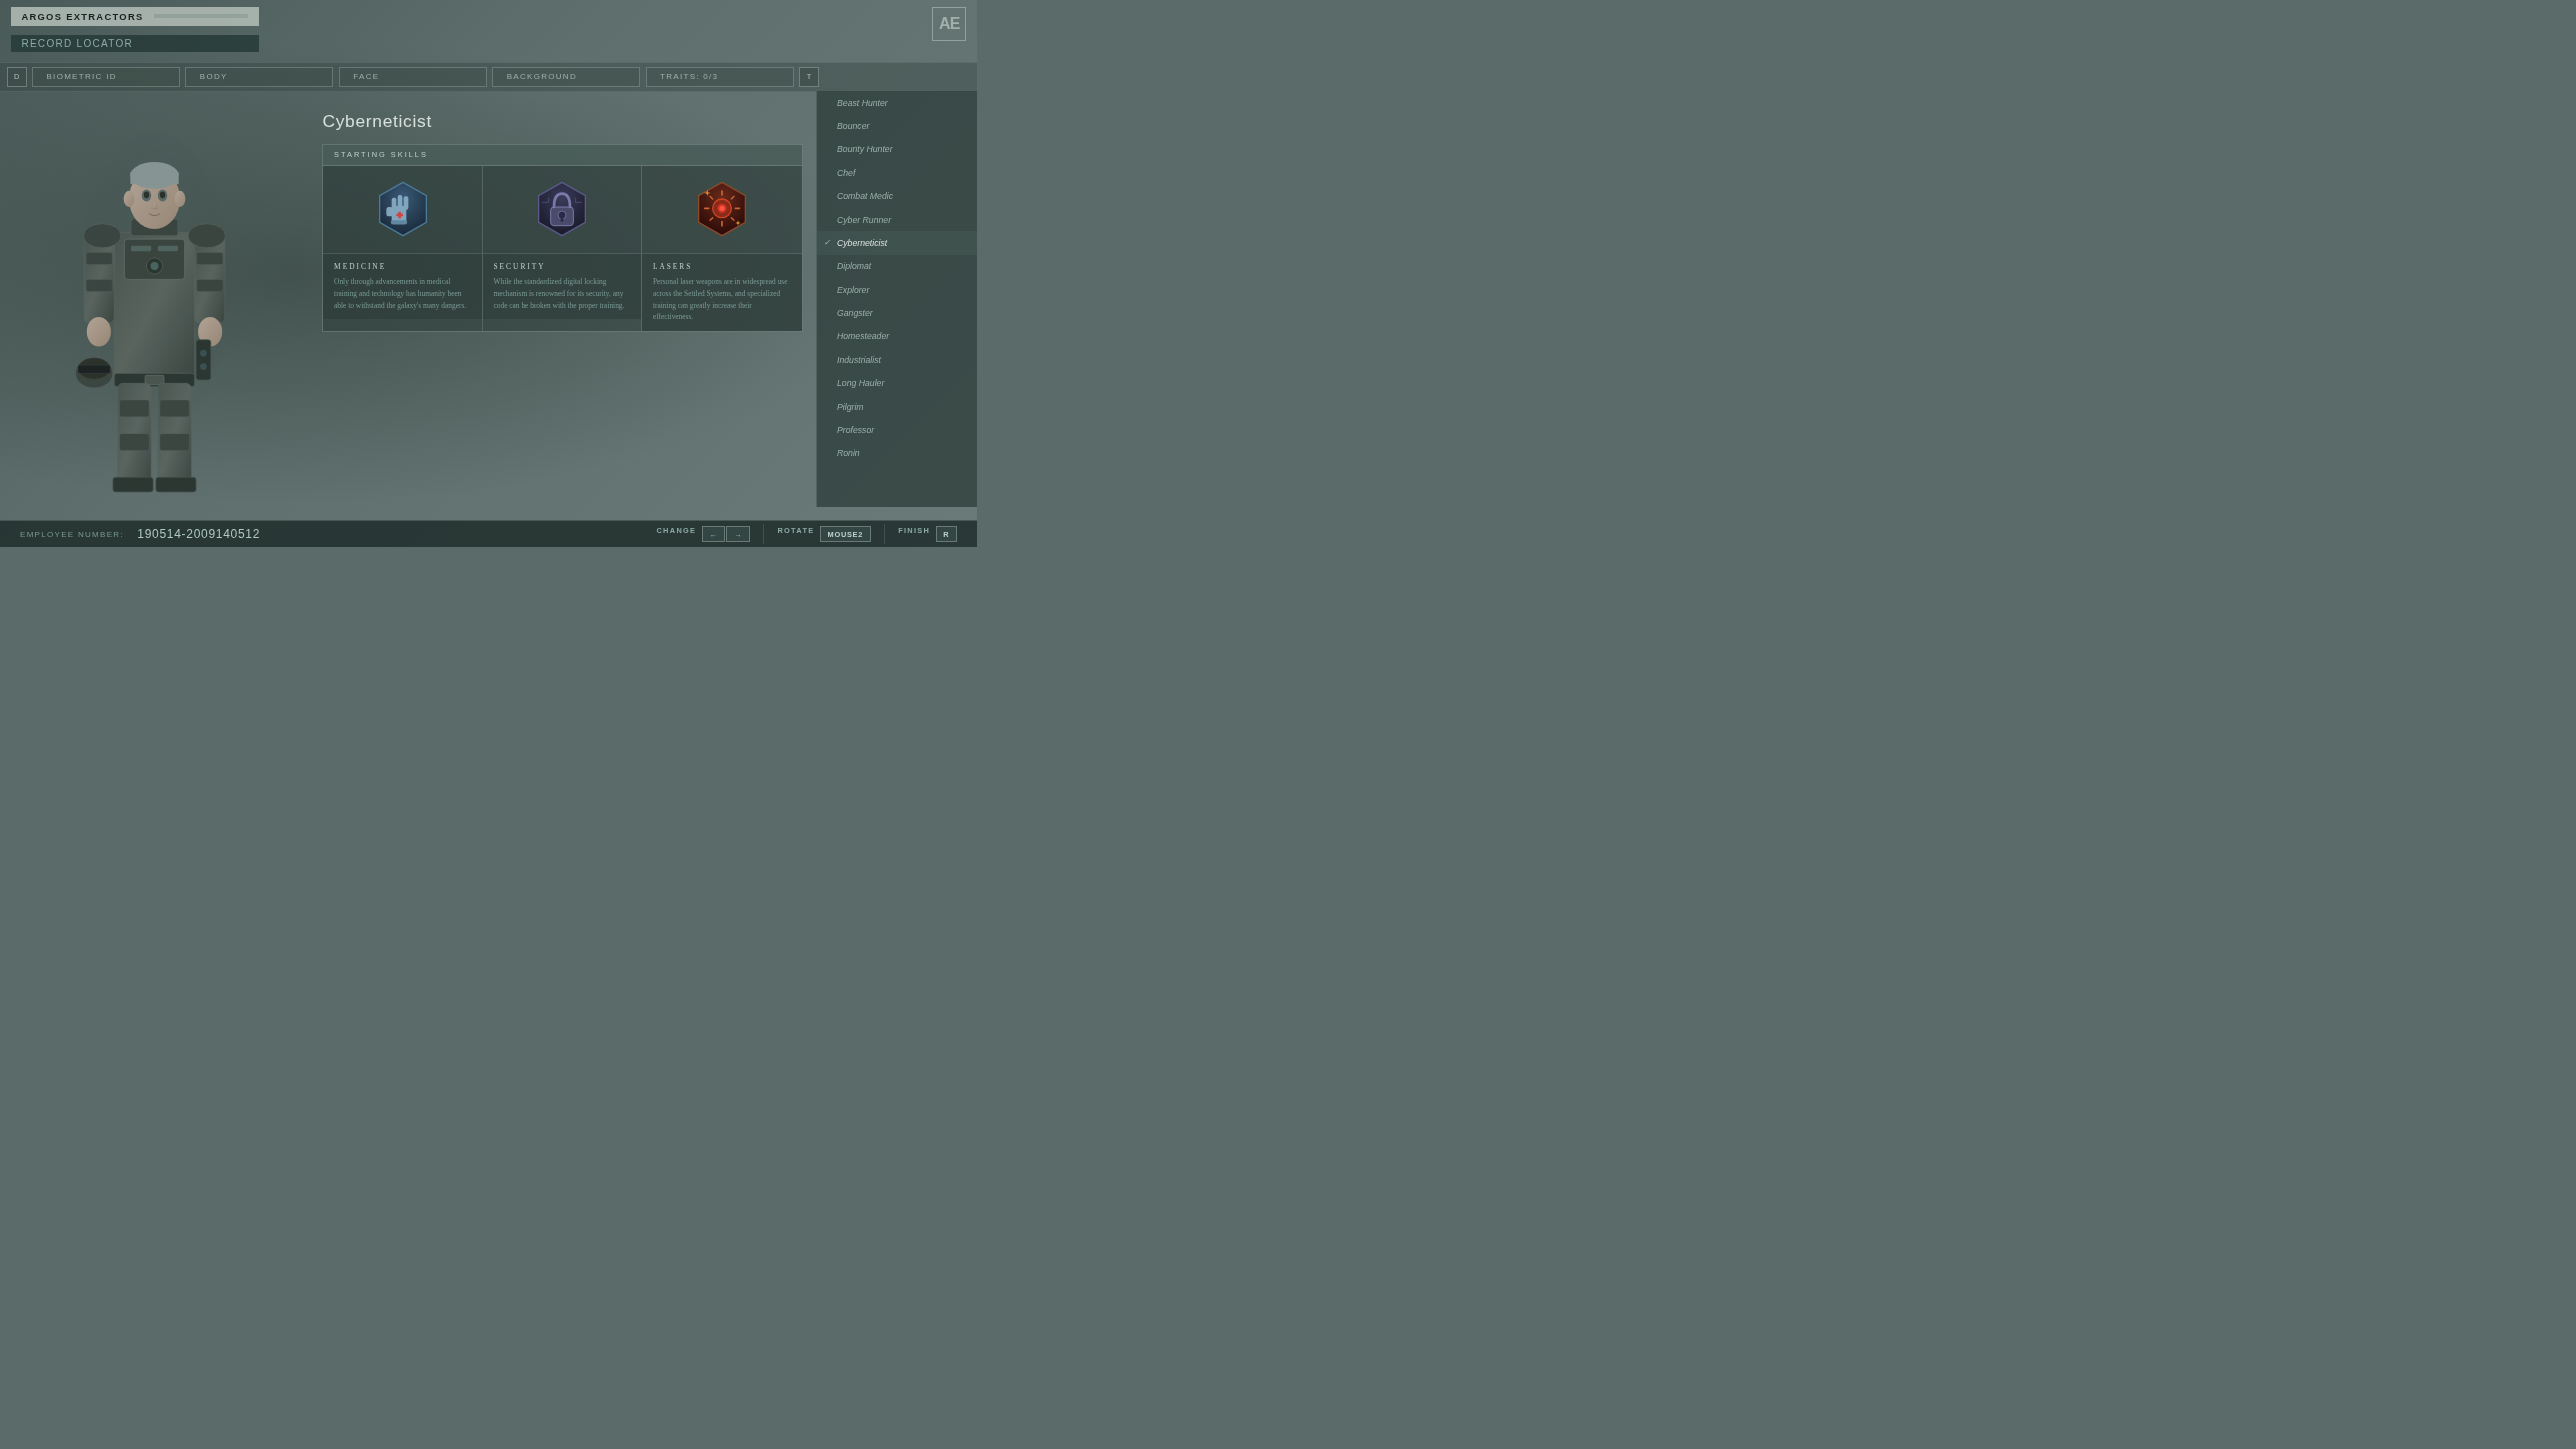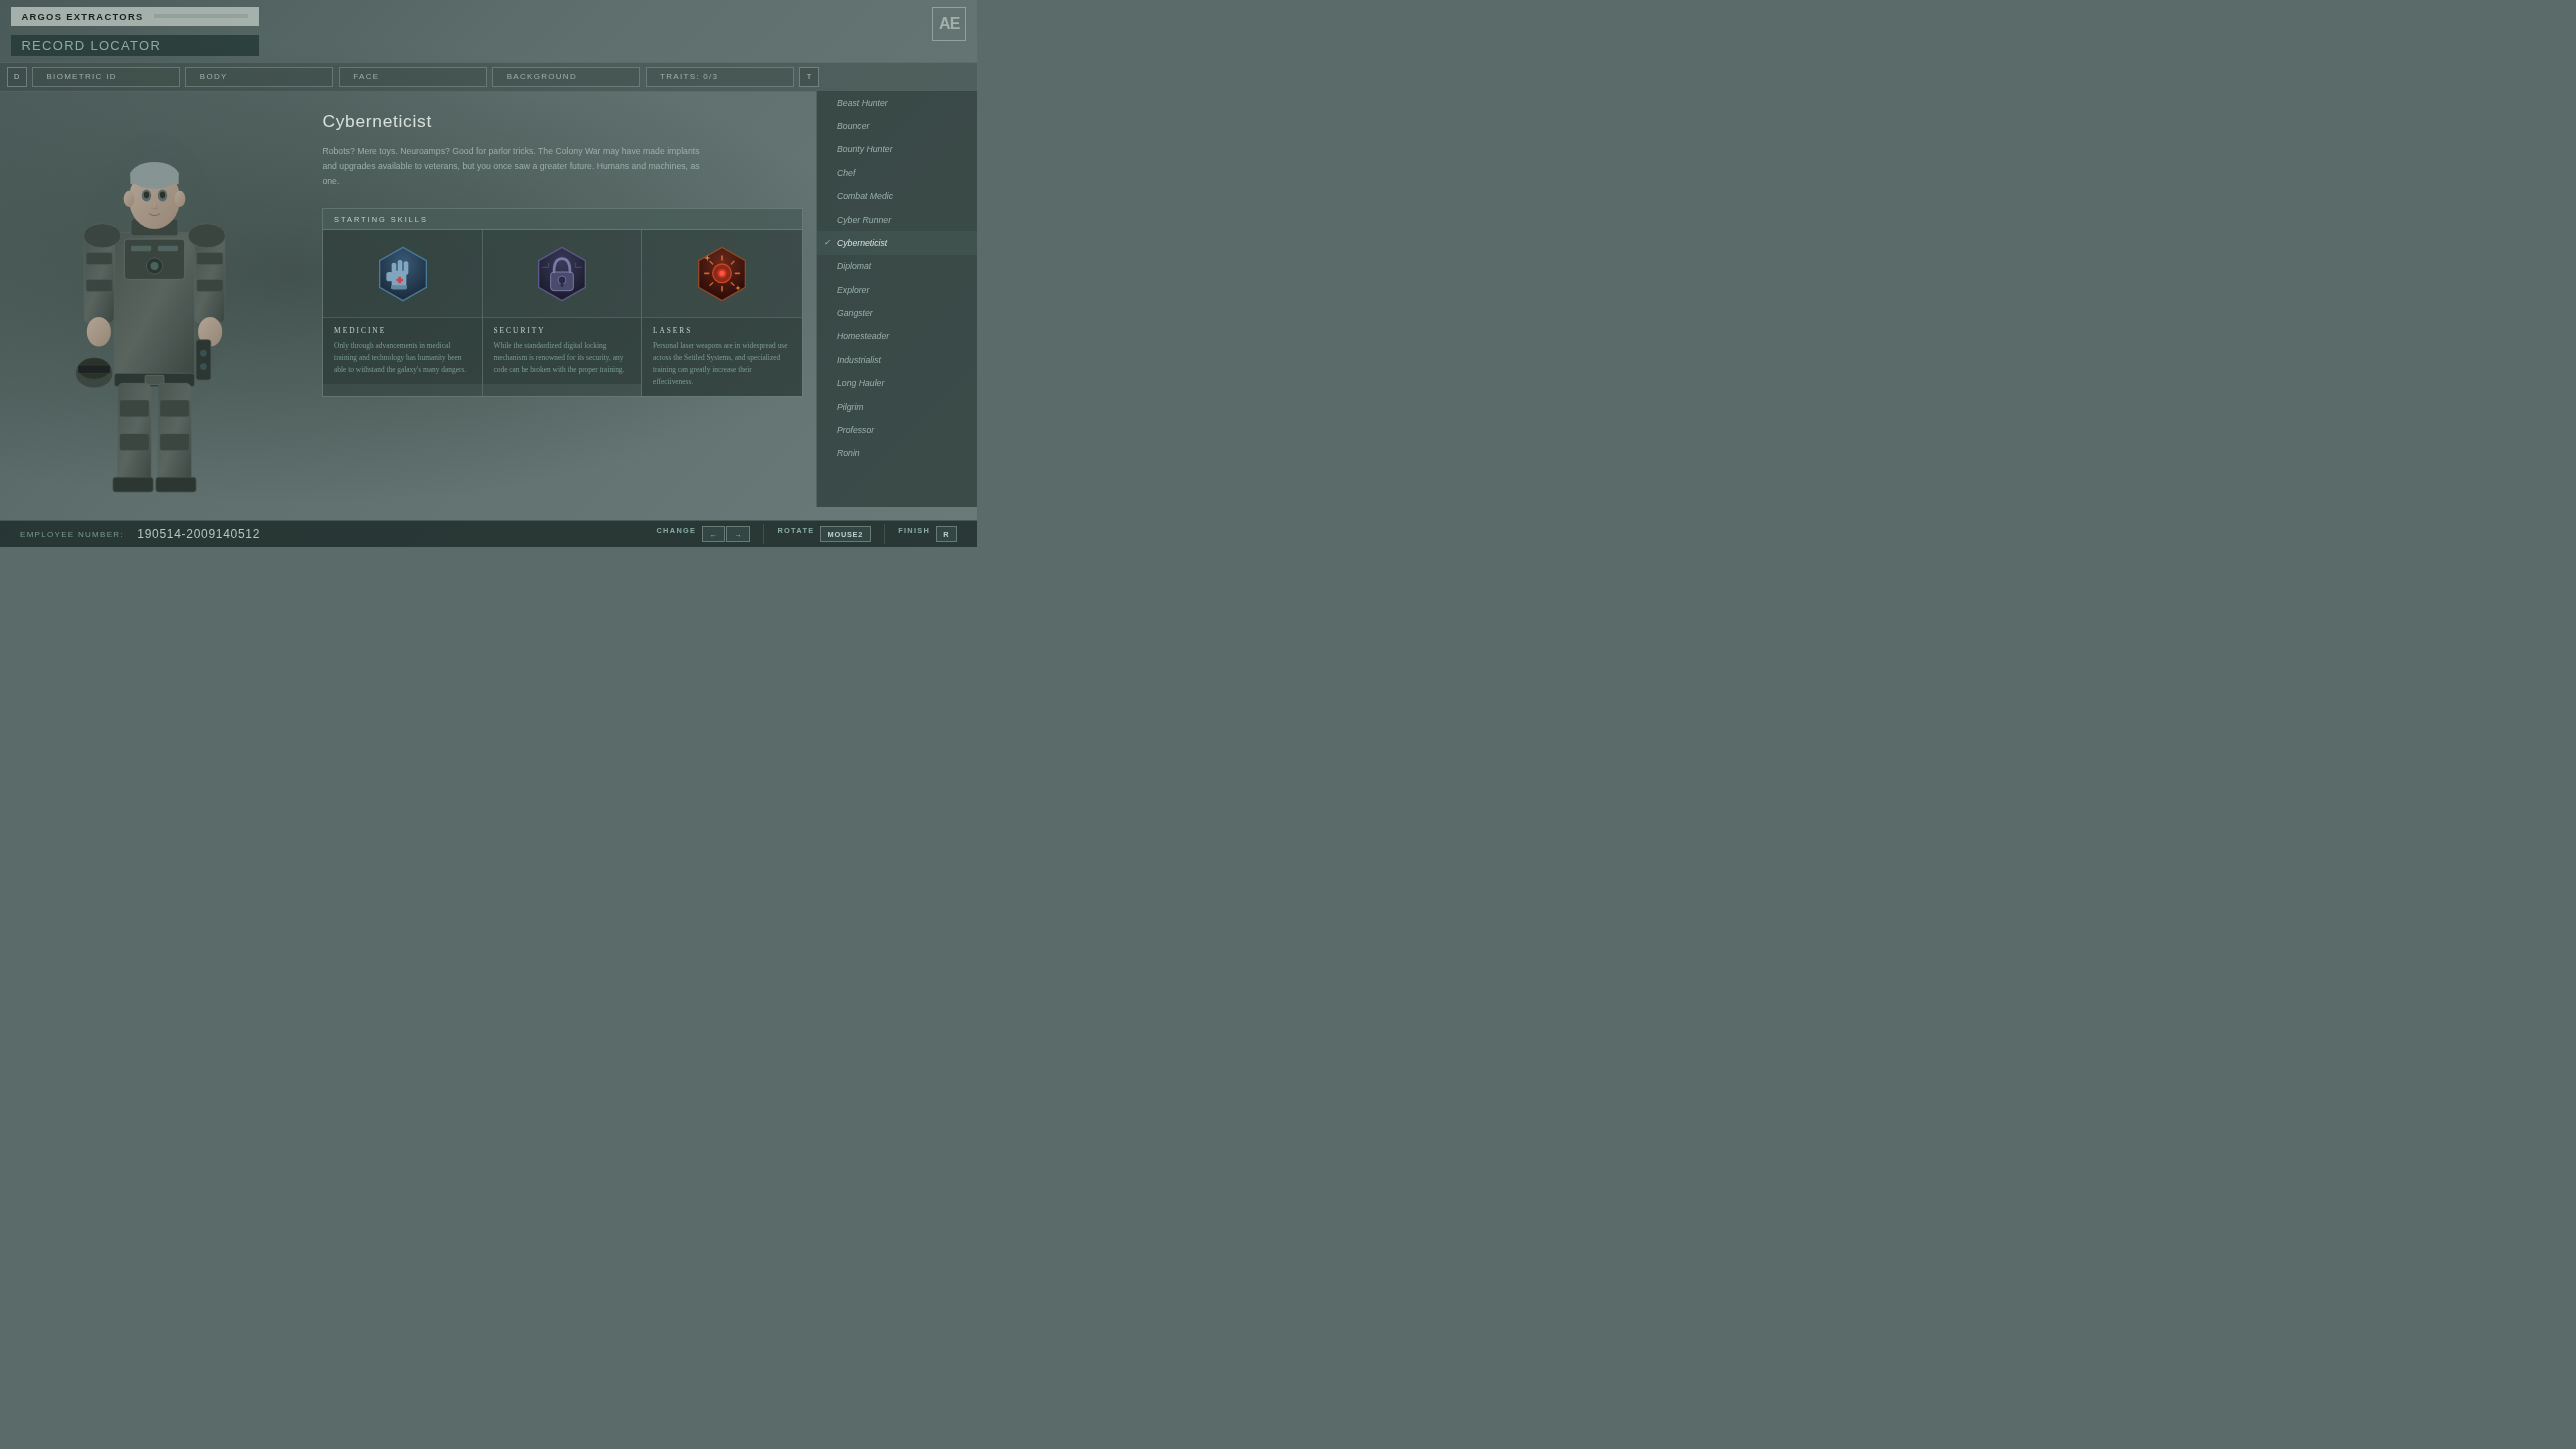--- a/index.html
+++ b/index.html
@@ -73,7 +73,7 @@
     .record-locator {
       background: rgba(40,60,58,0.9);
       color: #8aaba6;
-      font-size: 13px;
+      font-size: 10px;
       letter-spacing: 1.3px;
       padding: 3.4px 10.7px;
       min-width: 148px;

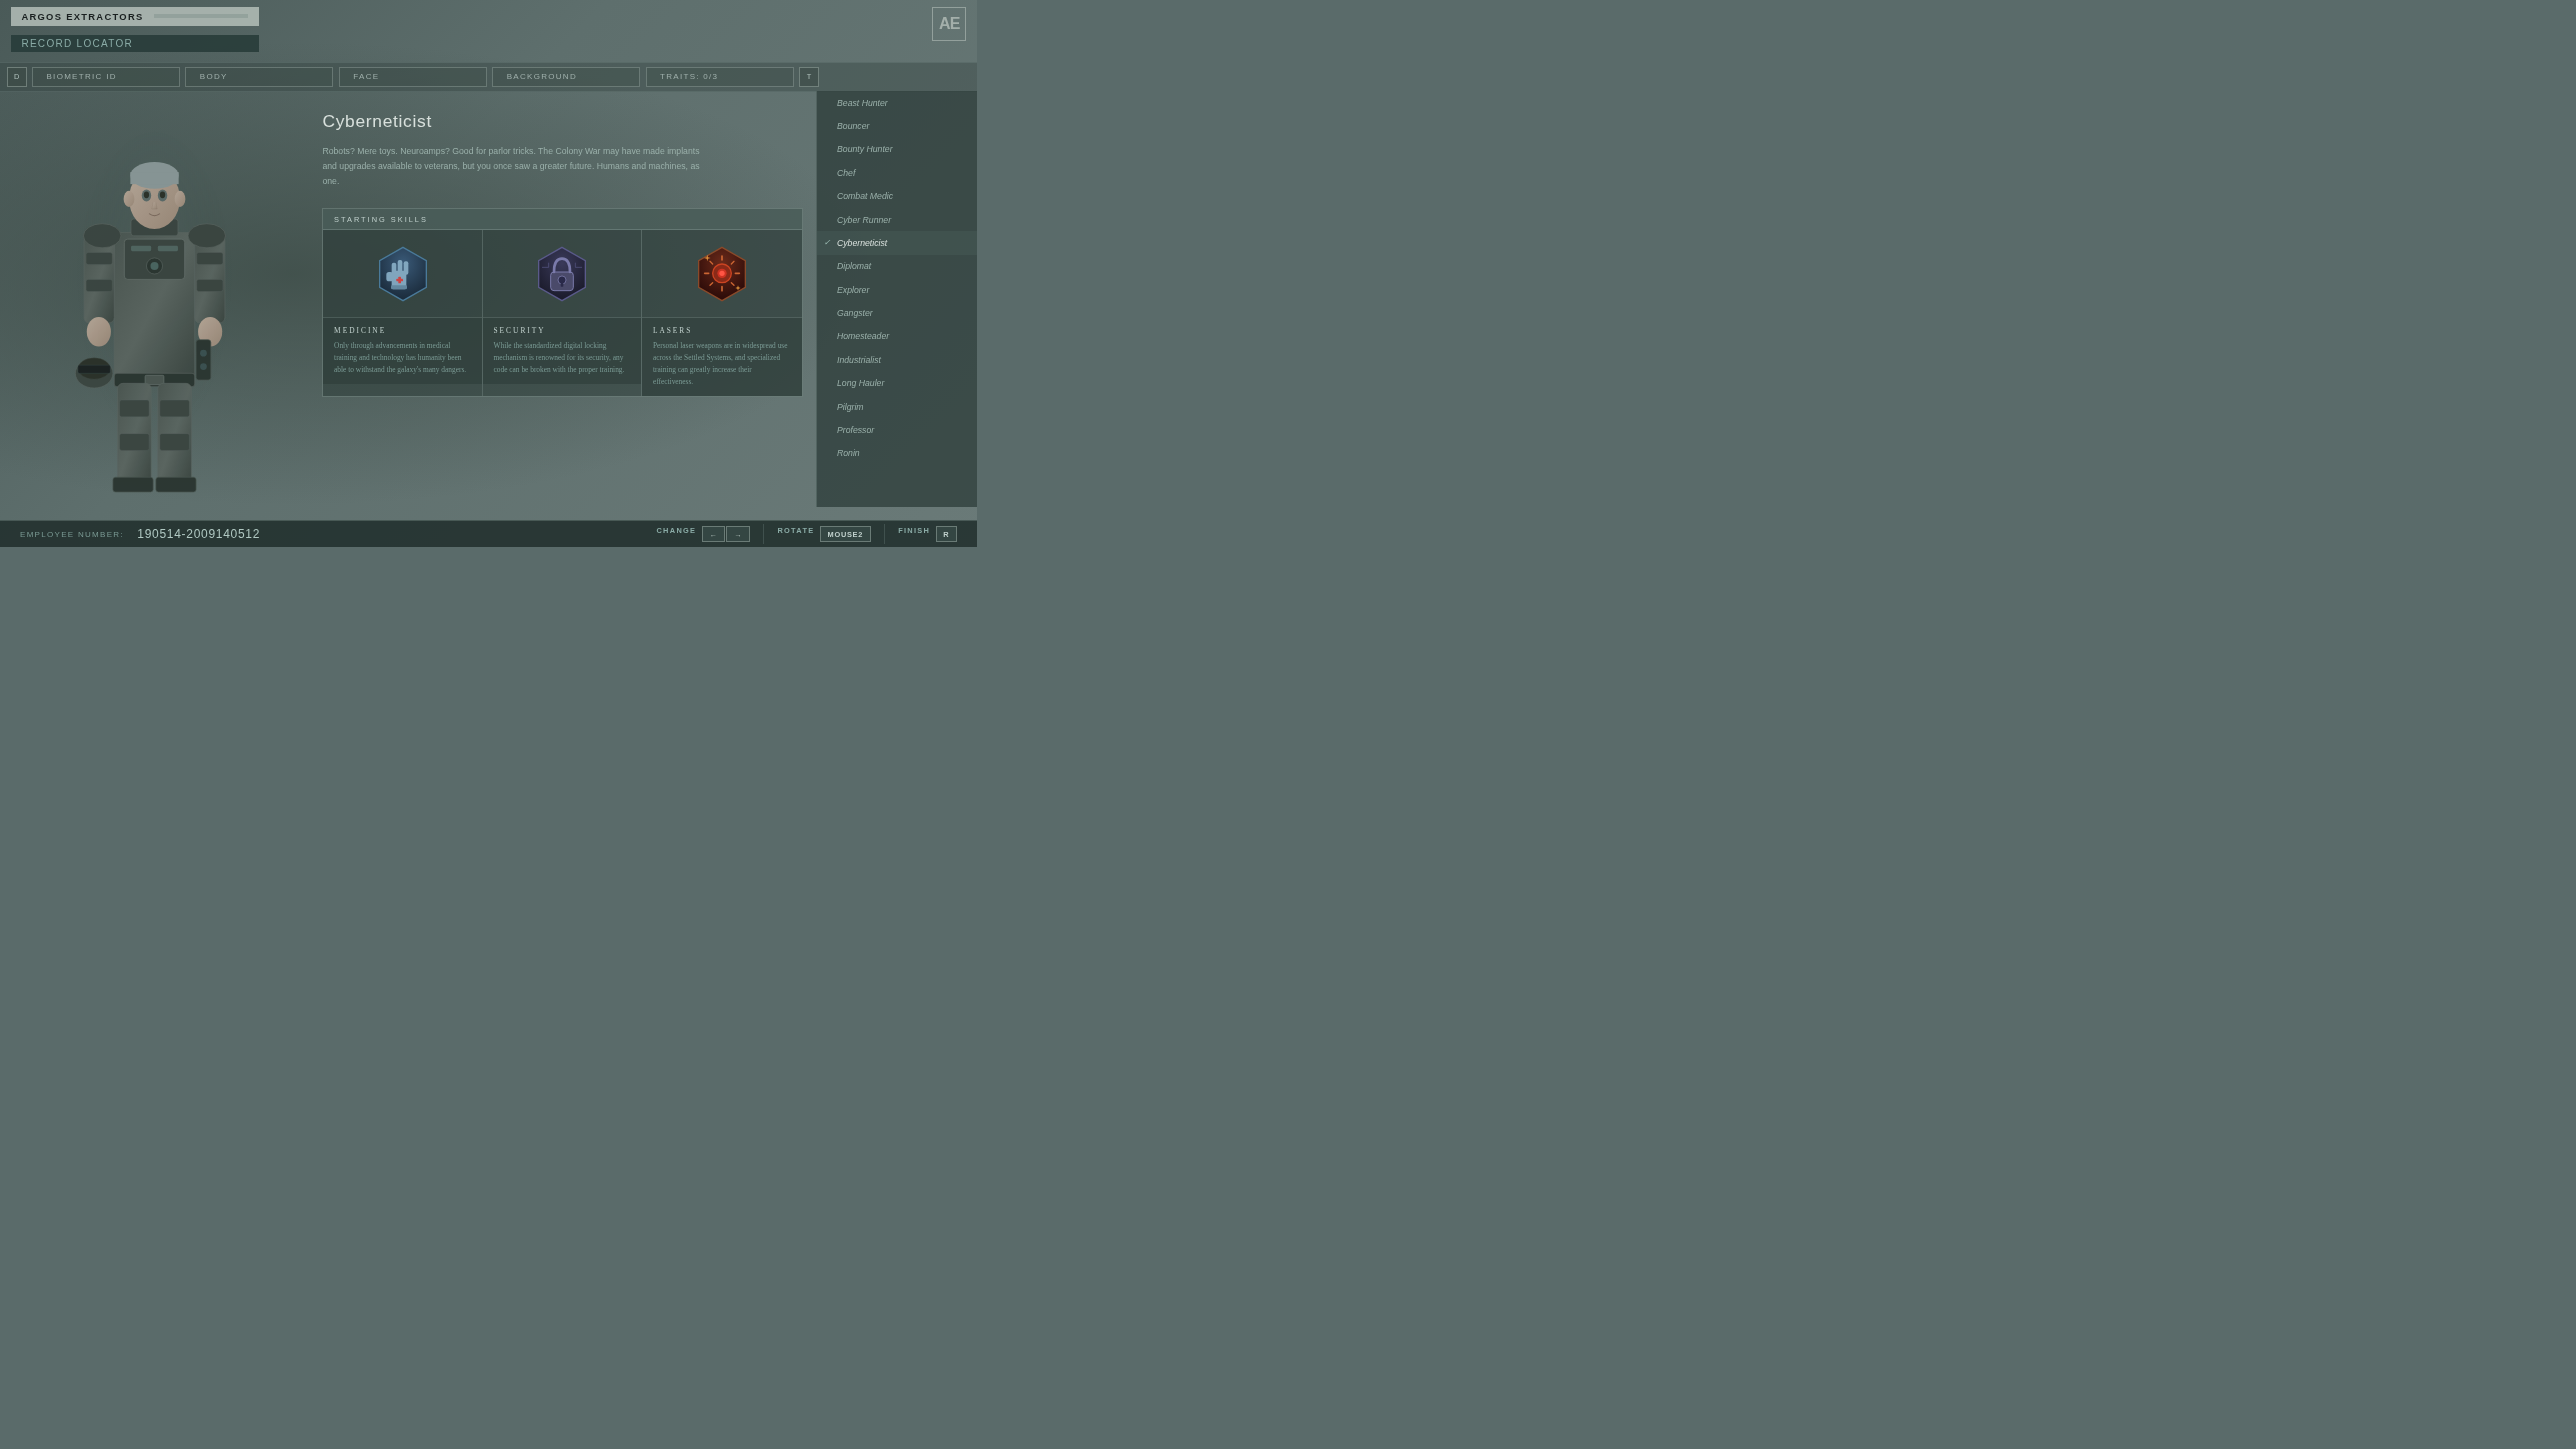--- a/index.html
+++ b/index.html
@@ -479,7 +479,6 @@
 
   <div class="main-content">
     <h1 class="bg-title">Cyberneticist</h1>
-    <p class="bg-description">Robots? Mere toys. Neuroamps? Good for parlor tricks. The Colony War may have made implants and upgrades available to veterans, but you once saw a greater future. Humans and machines, as one.</p>
 
     <div class="starting-skills-container">
       <div class="starting-skills-header">STARTING SKILLS</div>

